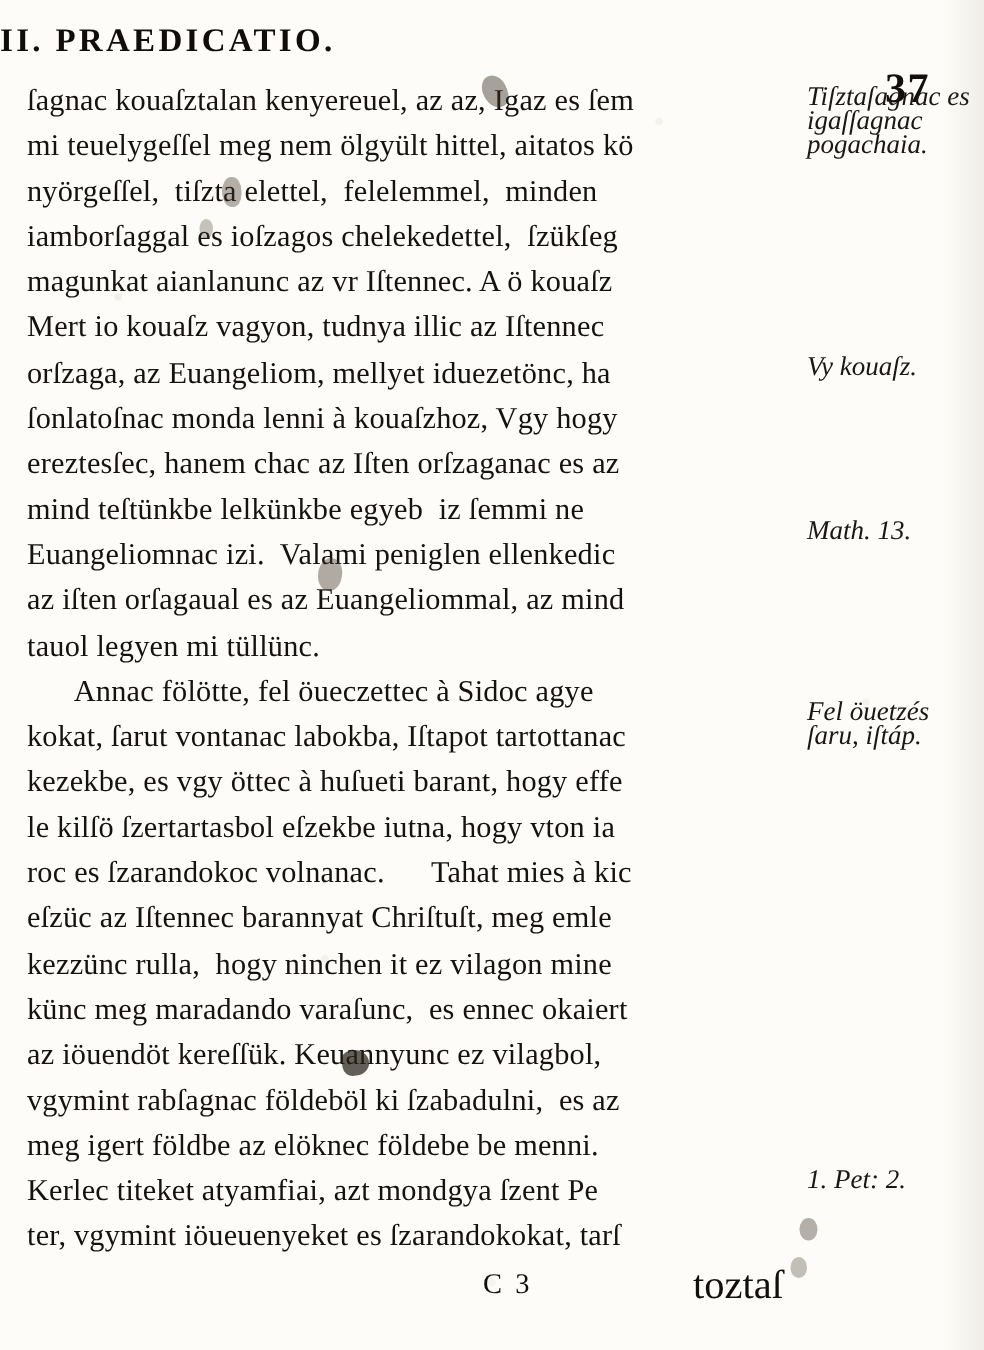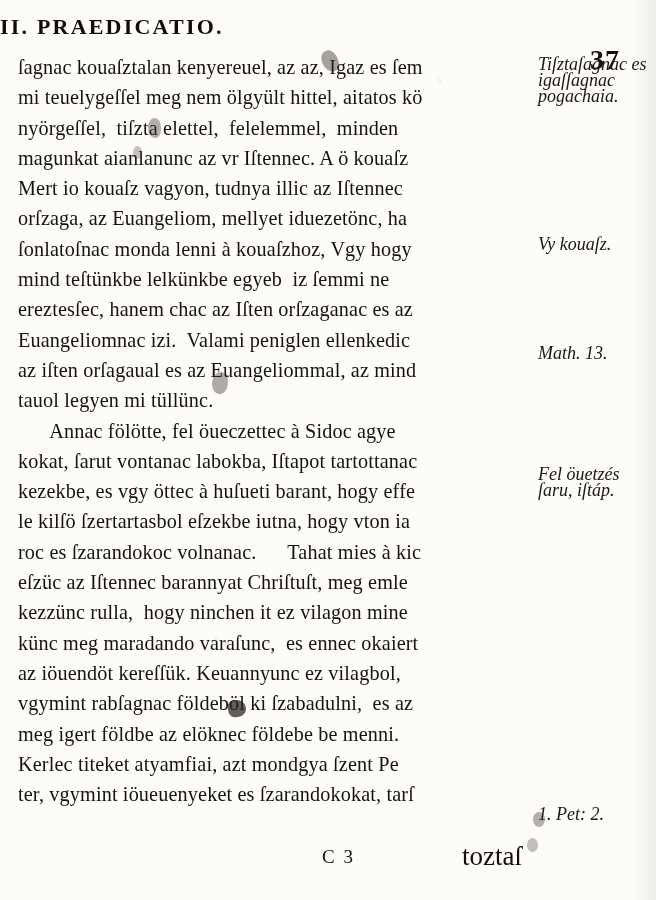--- a/index.html
+++ b/index.html
@@ -171,6 +171,7 @@
     <div class="line">ſagnac kouaſztalan kenyereuel, az az, Igaz es ſem</div>
     <div class="line">mi teuelygeſſel meg nem ölgyült hittel, aitatos kö</div>
     <div class="line">nyörgeſſel,  tiſzta elettel,  felelemmel,  minden</div>
+    <div class="line">iamborſaggal es ioſzagos chelekedettel,  ſzükſeg</div>
     <div class="line">magunkat aianlanunc az vr Iſtennec. A ö kouaſz</div>
     <div class="line">Mert io kouaſz vagyon, tudnya illic az Iſtennec</div>
     <div class="line">orſzaga, az Euangeliom, mellyet iduezetönc, ha</div>

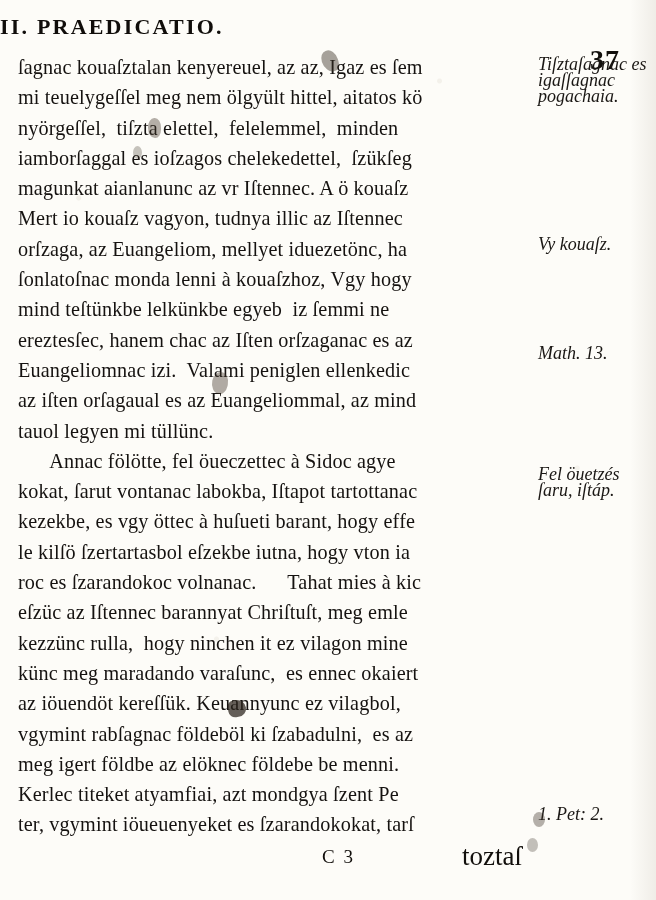--- a/index.html
+++ b/index.html
@@ -176,8 +176,8 @@
     <div class="line">Mert io kouaſz vagyon, tudnya illic az Iſtennec</div>
     <div class="line">orſzaga, az Euangeliom, mellyet iduezetönc, ha</div>
     <div class="line">ſonlatoſnac monda lenni à kouaſzhoz, Vgy hogy</div>
+    <div class="line">ereztesſec, hanem chac az Iſten orſzaganac es az</div>
     <div class="line">mind teſtünkbe lelkünkbe egyeb  iz ſemmi ne</div>
-    <div class="line">ereztesſec, hanem chac az Iſten orſzaganac es az</div>
     <div class="line">Euangeliomnac izi.  Valami peniglen ellenkedic</div>
     <div class="line">az iſten orſagaual es az Euangeliommal, az mind</div>
     <div class="line">tauol legyen mi tüllünc.</div>

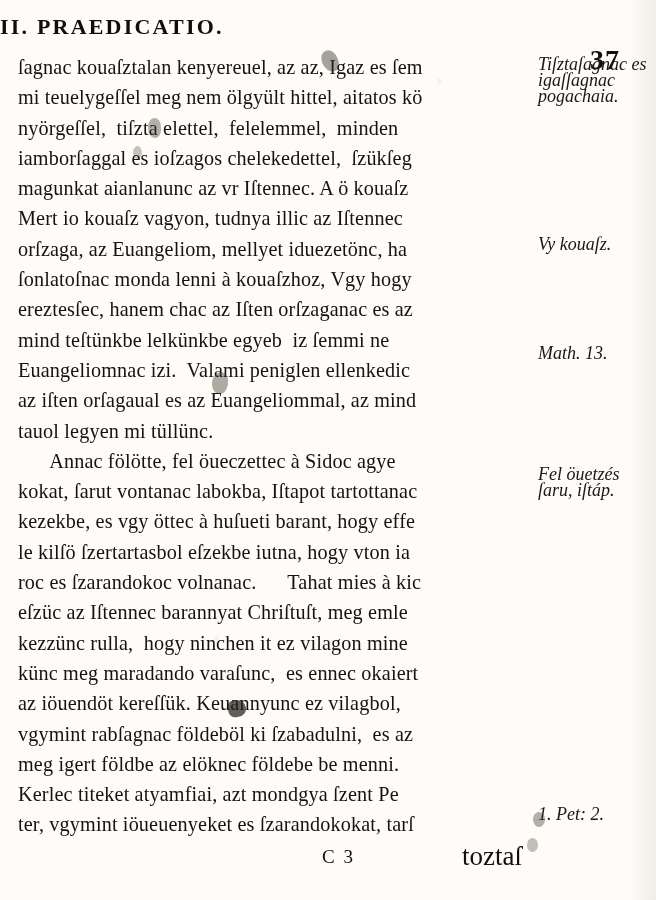--- a/index.html
+++ b/index.html
@@ -86,7 +86,7 @@
   .margin.m2 { top: 236px; }
   .margin.m3 { top: 345px; }
   .margin.m4 { top: 466px; }
-  .margin.m5 { top: 806px; font-style: italic; }
+  .margin.m5 { top: 778px; font-style: italic; }
 
   
   .signature {

